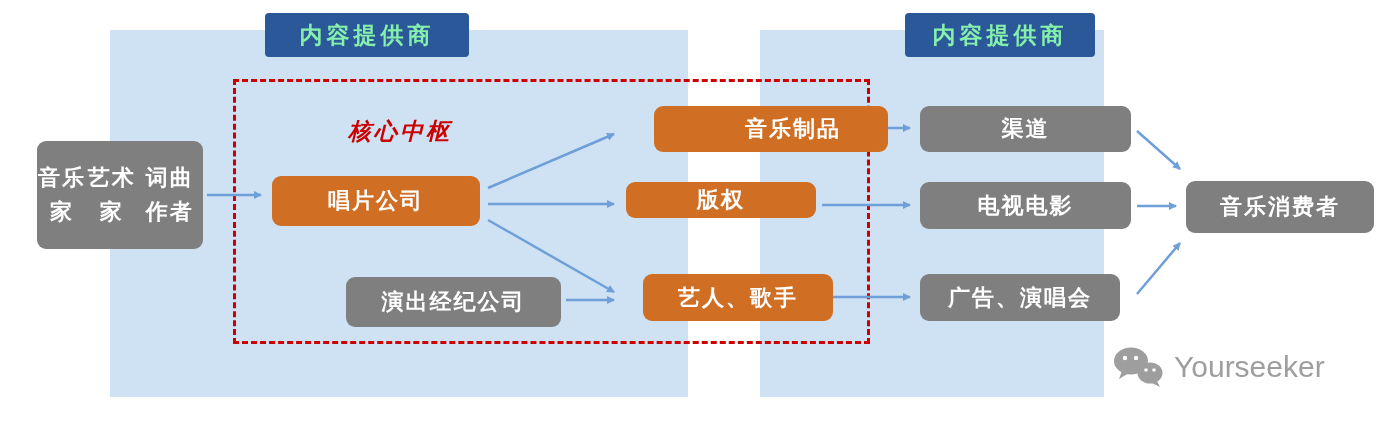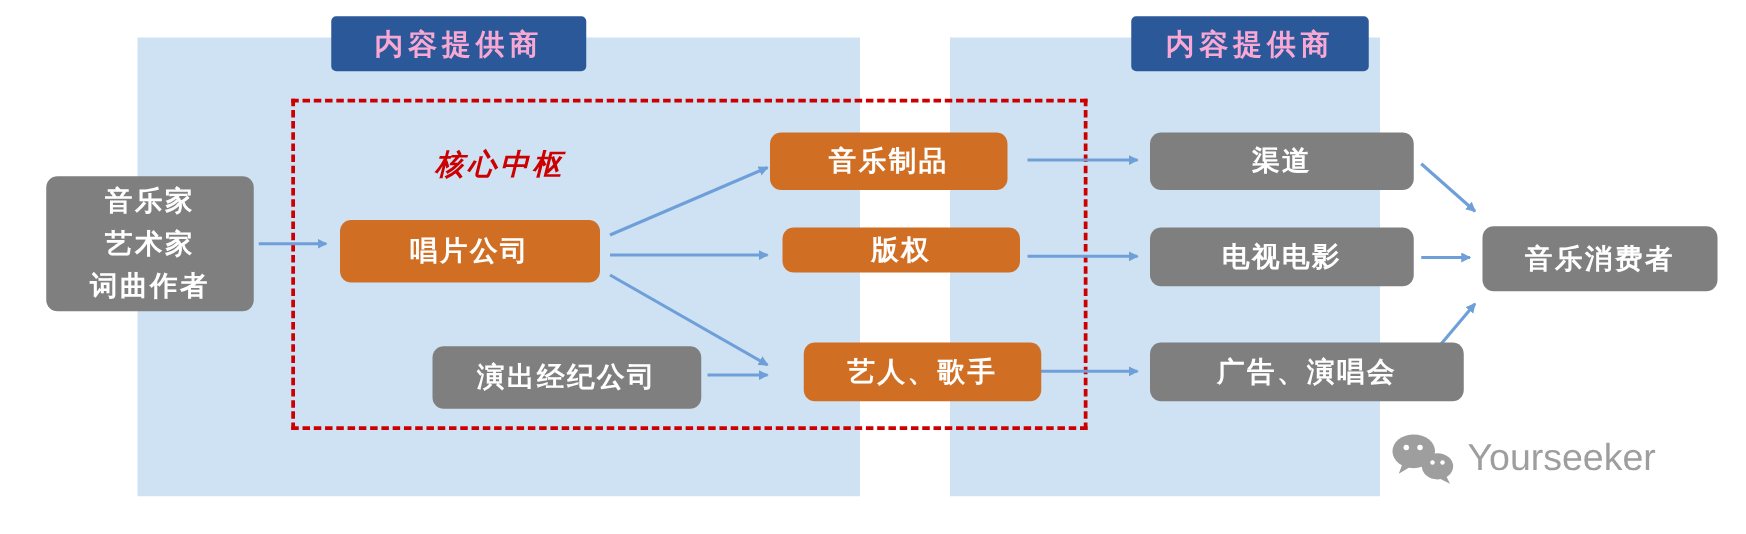--- a/index.html
+++ b/index.html
@@ -29,7 +29,7 @@
     top: 13px;
     height: 44px;
     background: var(--header_bg);
-    color: #f9a8d4;
+    color: #86efac;
     font-size: 23px;
     font-weight: bold;
     letter-spacing: 4px;

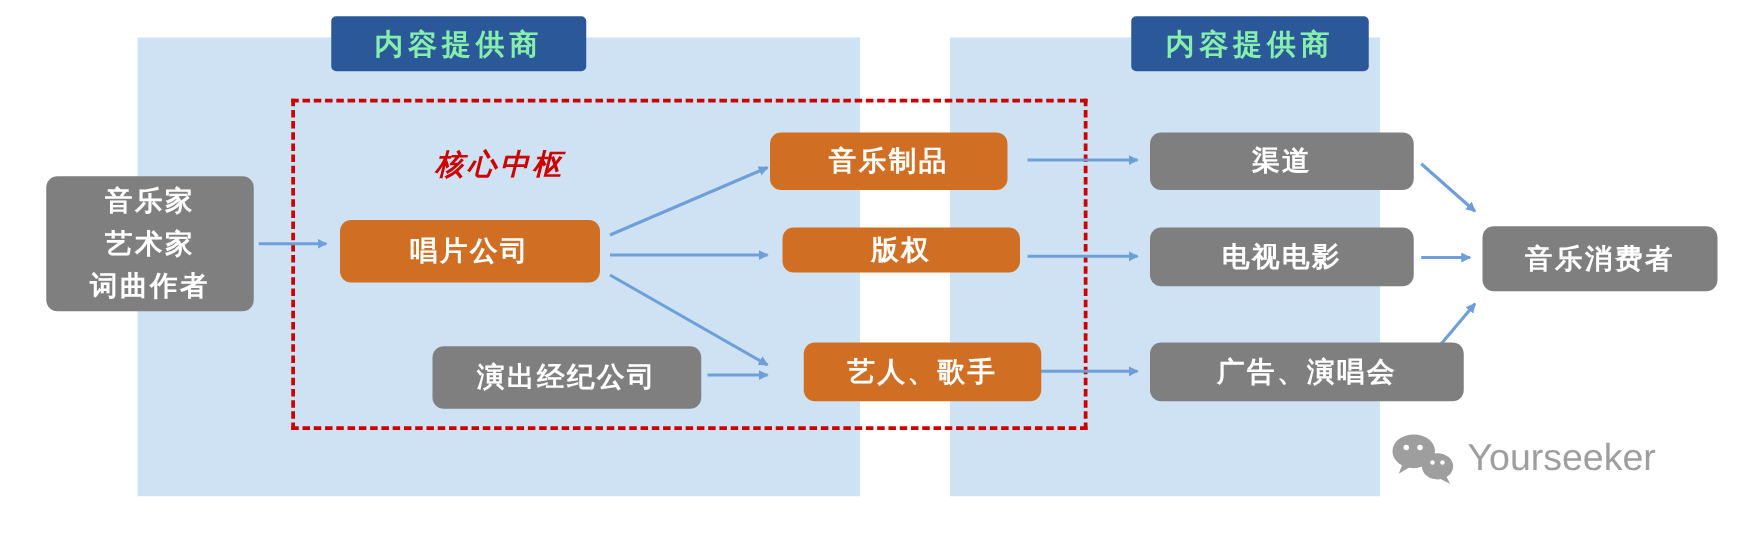--- a/index.html
+++ b/index.html
@@ -64,7 +64,7 @@
   }
   #node-record-company { left: 272px; top: 176px; width: 208px; height: 50px; }
   #node-agency         { left: 346px; top: 277px; width: 215px; height: 50px; }
-  #node-music-products { left: 616px; top: 106px; width: 190px; height: 46px; }
+  #node-music-products { left: 654px; top: 106px; width: 190px; height: 46px; padding-left: 44px; }
   #node-copyright      { left: 626px; top: 182px; width: 190px; height: 36px; }
   #node-artists        { left: 626px; top: 274px; width: 190px; height: 47px; margin-left: 17px; }
   #node-channels       { left: 920px; top: 106px; width: 211px; height: 46px; }

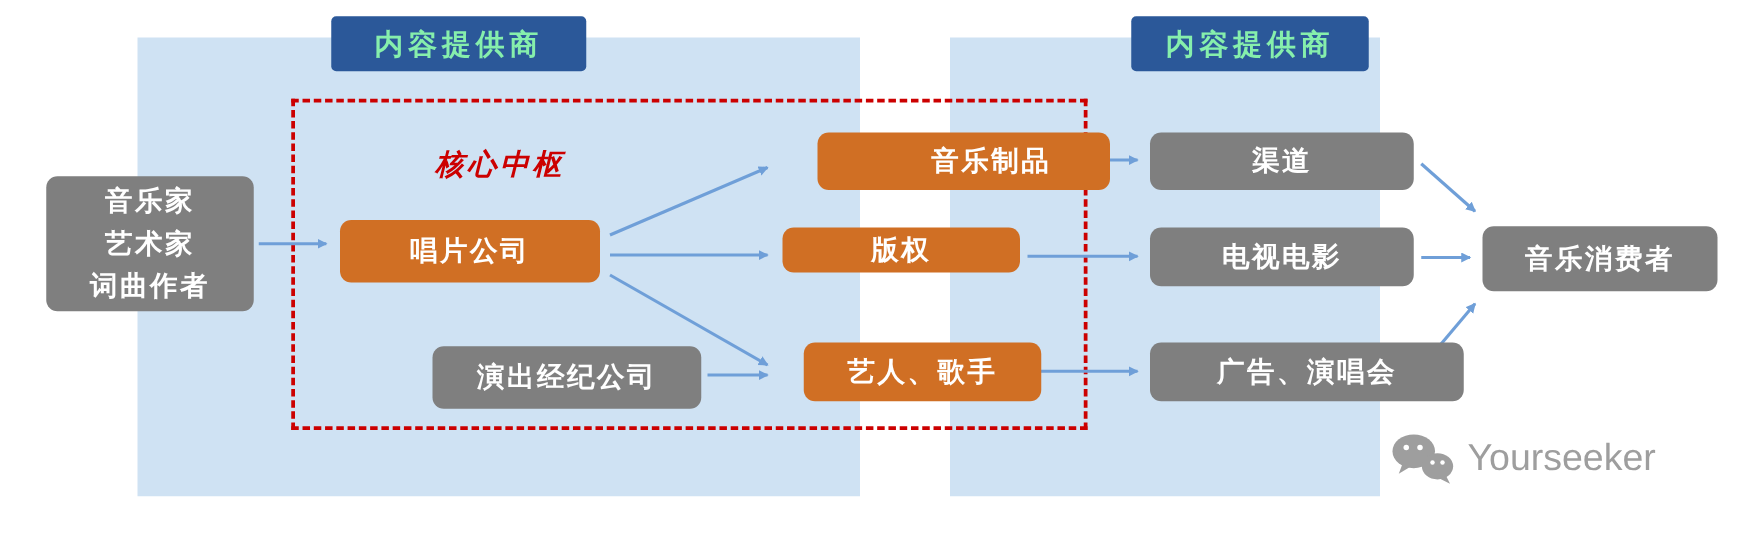--- a/index.html
+++ b/index.html
@@ -58,7 +58,7 @@
 
   #node-creators {
     left: 37px; top: 141px; width: 166px; height: 108px;
-    flex-direction: column;
+    flex-direction: row;
     line-height: 34px;
     font-size: 22px;
   }

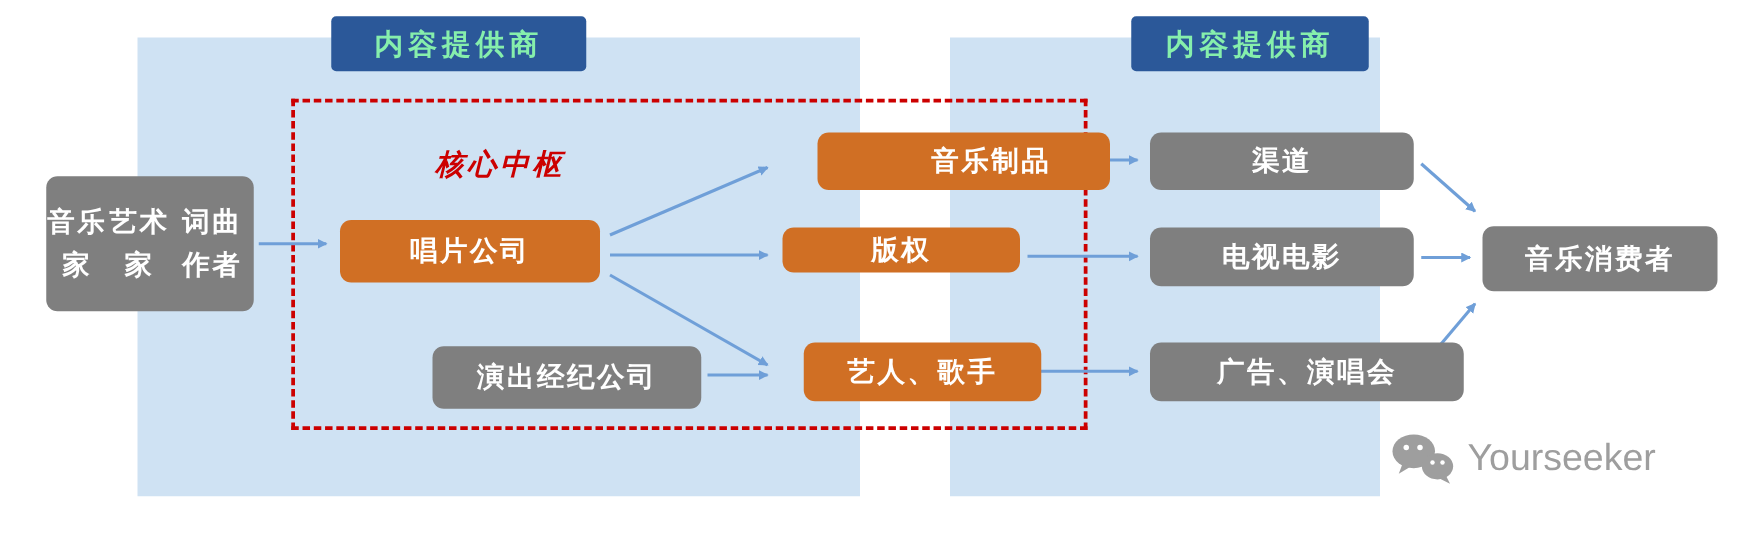--- a/index.html
+++ b/index.html
@@ -69,7 +69,7 @@
   #node-artists        { left: 626px; top: 274px; width: 190px; height: 47px; margin-left: 17px; }
   #node-channels       { left: 920px; top: 106px; width: 211px; height: 46px; }
   #node-tv-film        { left: 920px; top: 182px; width: 211px; height: 47px; }
-  #node-ads-concerts   { left: 920px; top: 274px; width: 251px; height: 47px; text-align: center; }
+  #node-ads-concerts   { left: 920px; top: 274px; width: 200px; height: 47px; text-align: center; }
   #node-consumers      { left: 1186px; top: 181px; width: 188px; height: 52px; font-family: Liberation Serif, serif; }
 
   #core-frame {

